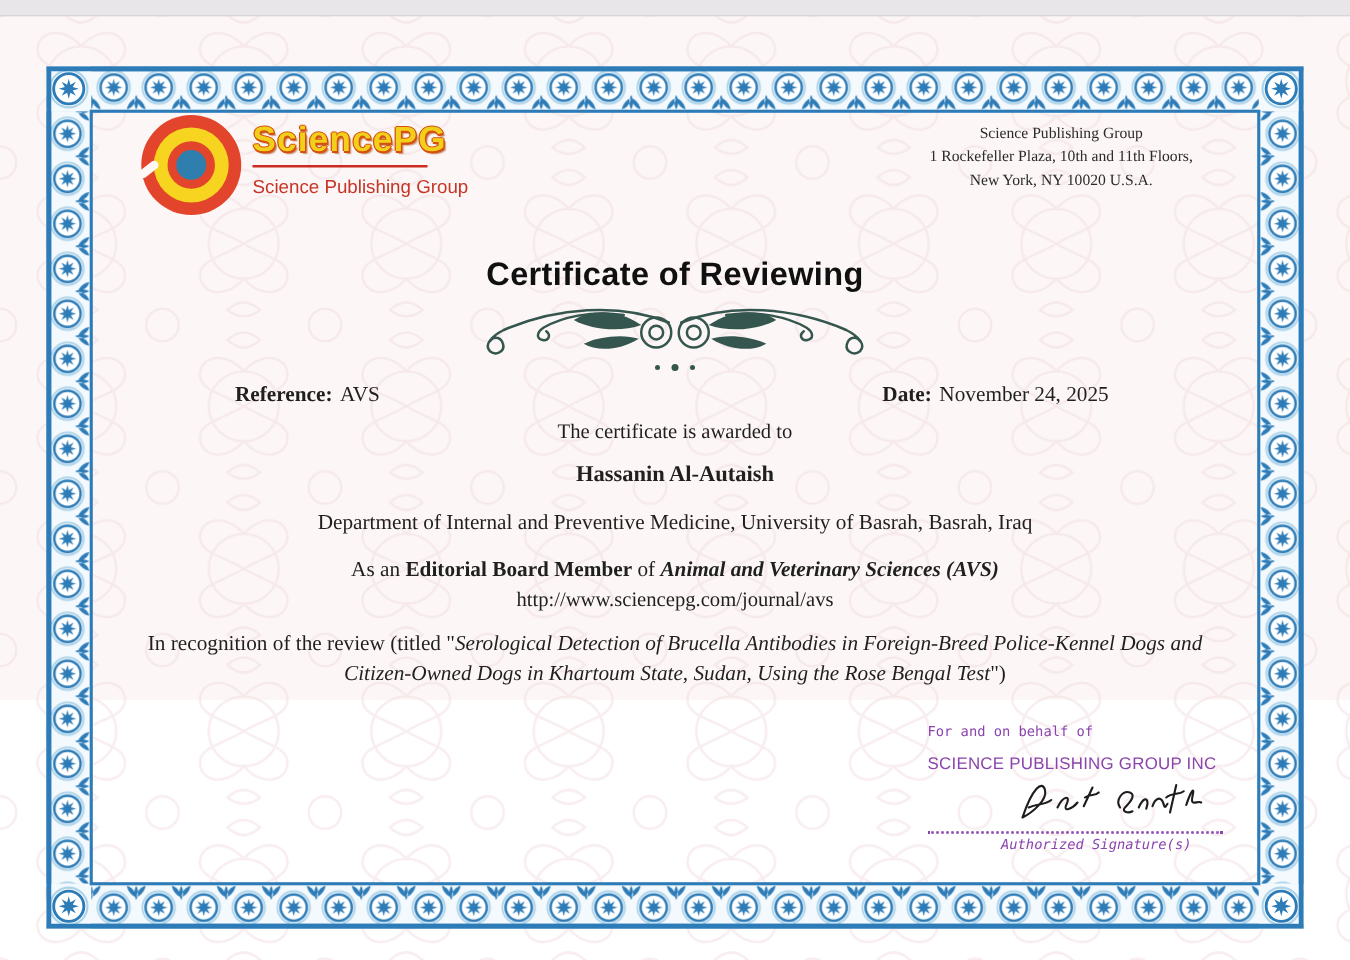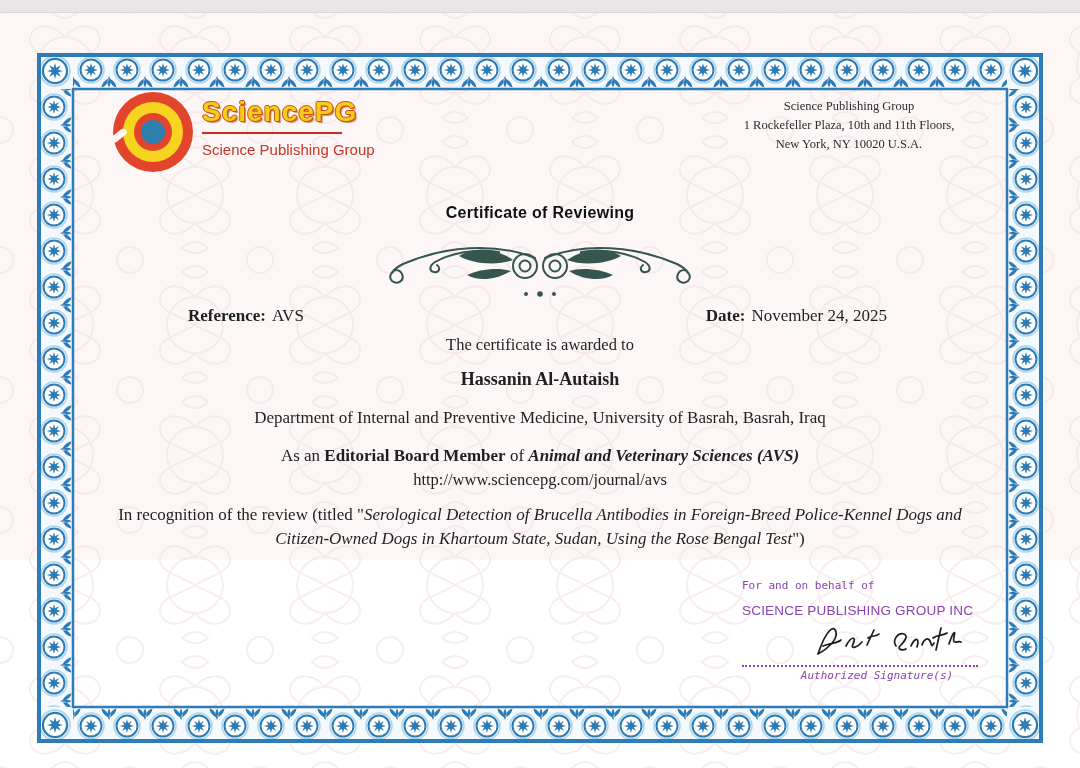--- a/index.html
+++ b/index.html
@@ -45,7 +45,7 @@
     text-align:center; font-size:12.5px; line-height:19px; color:#2b2b2b; }
 
   .title { position:absolute; left:0; top:204px; width:1080px; text-align:center;
-    font-family:"Liberation Sans", sans-serif; font-weight:bold; font-size:16px;
+    font-family:"Liberation Sans", sans-serif; font-weight:bold; font-size:26px;
     color:#101010; letter-spacing:.3px; }
   .flourish { position:absolute; left:50%; top:238px; transform:translateX(-50%); }
 

